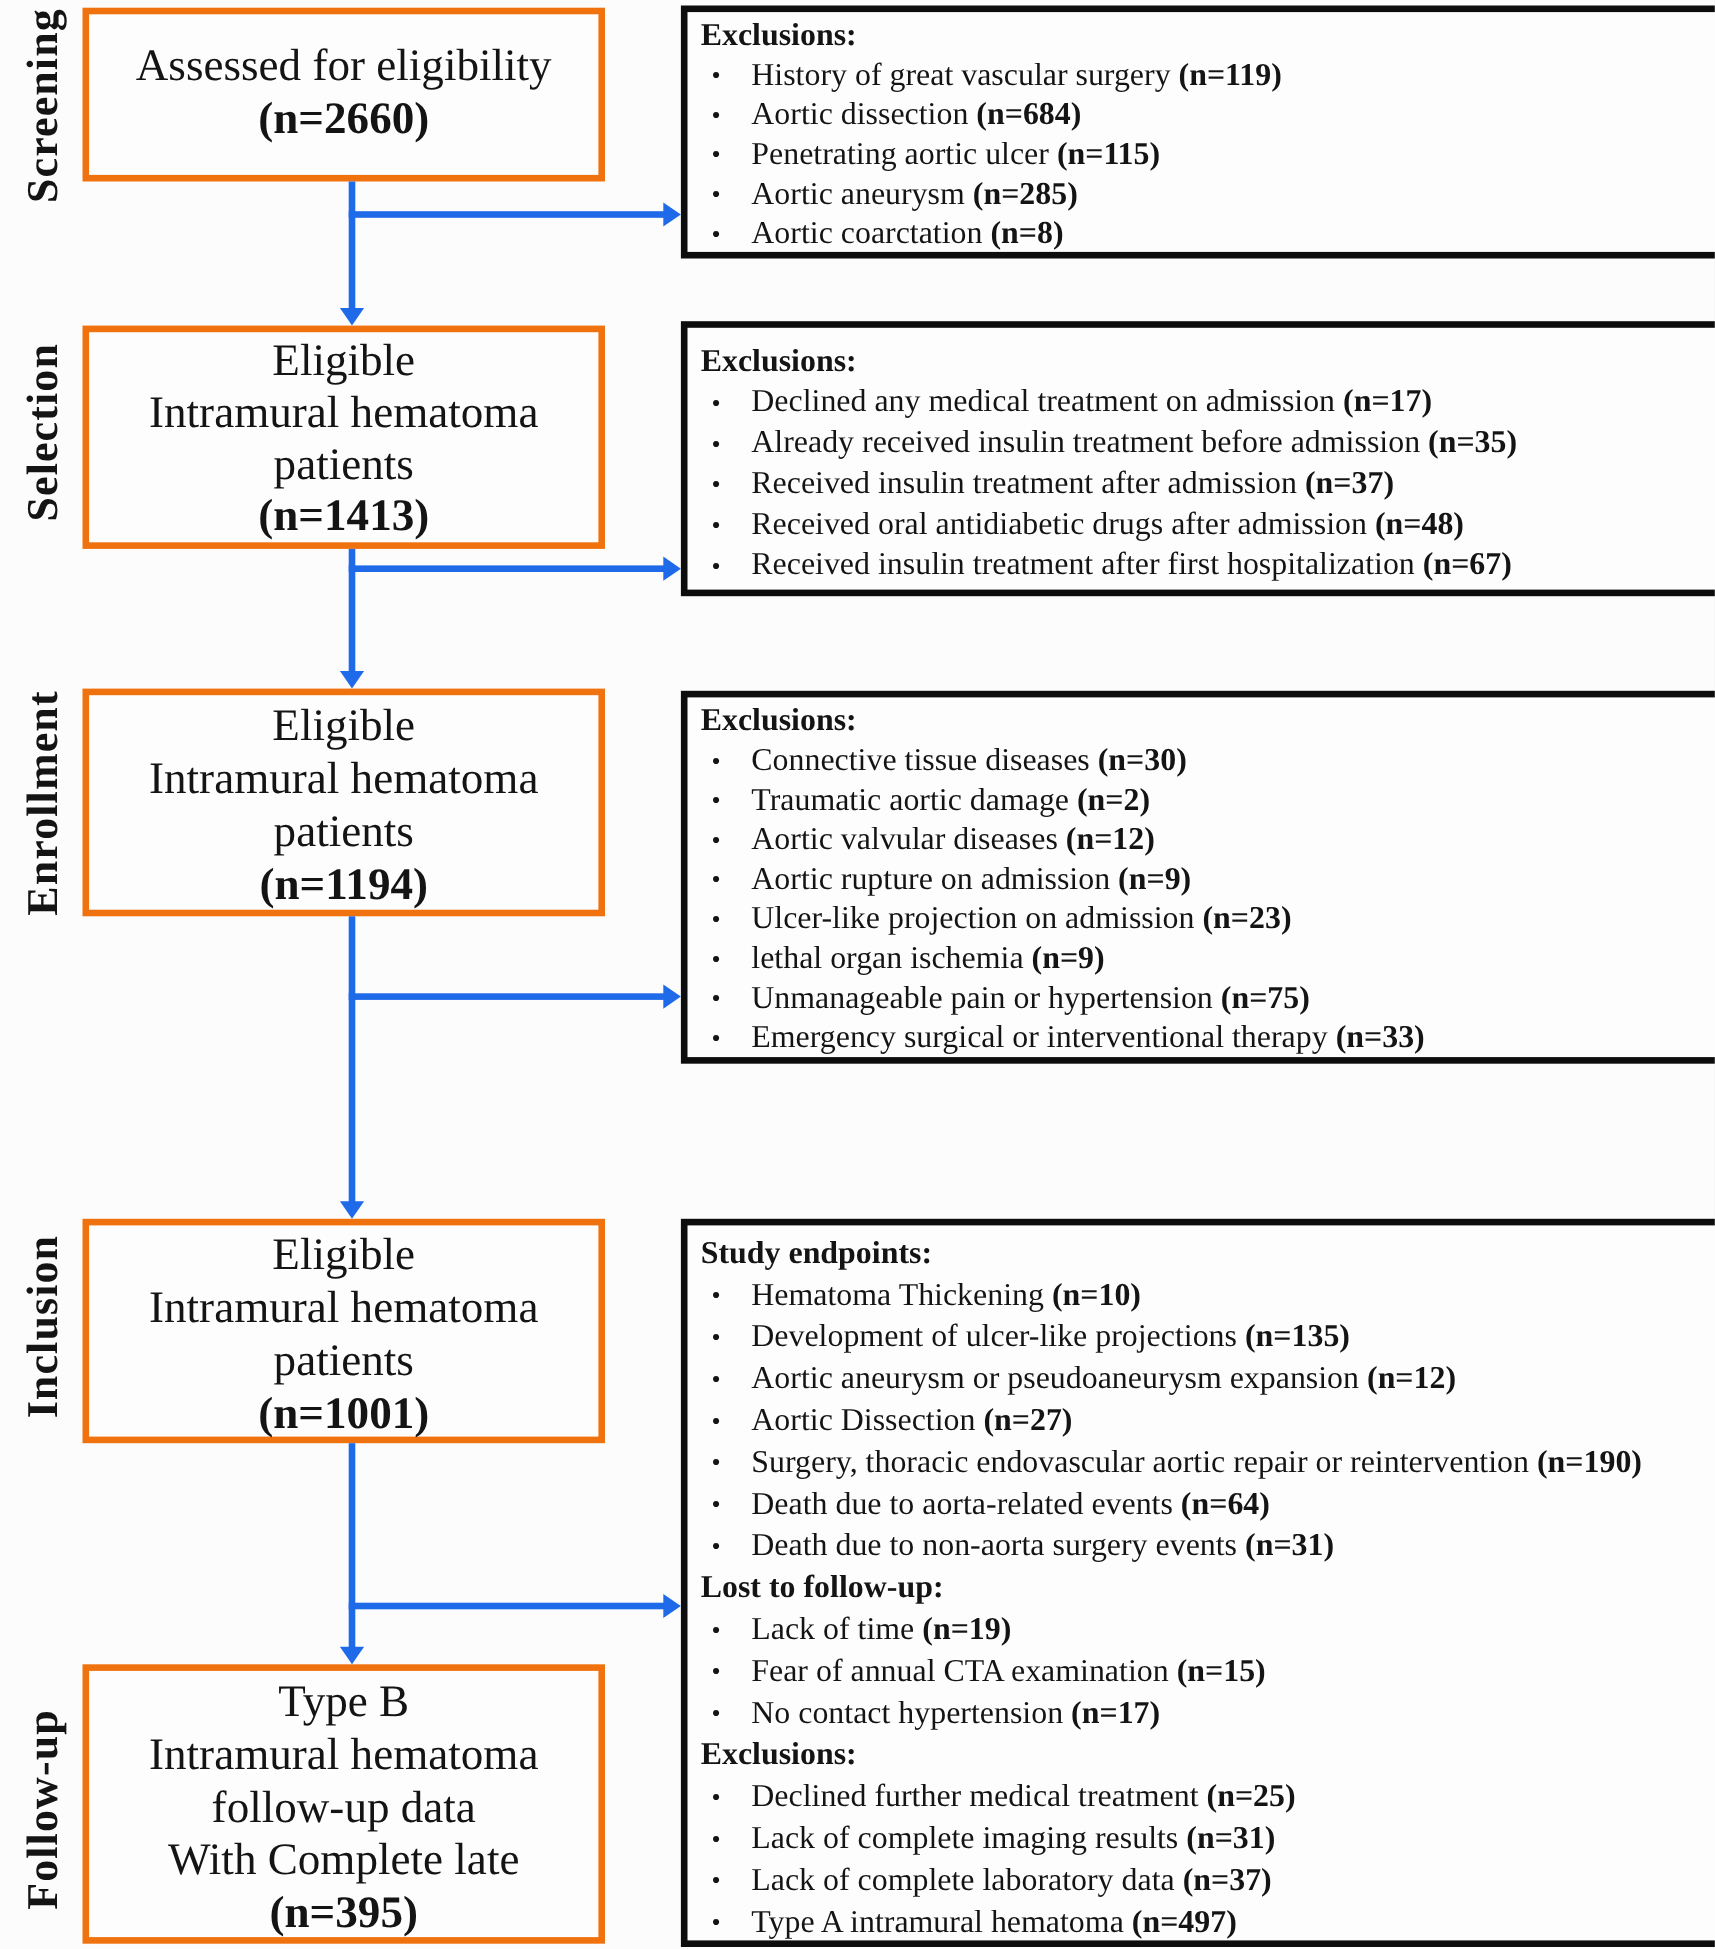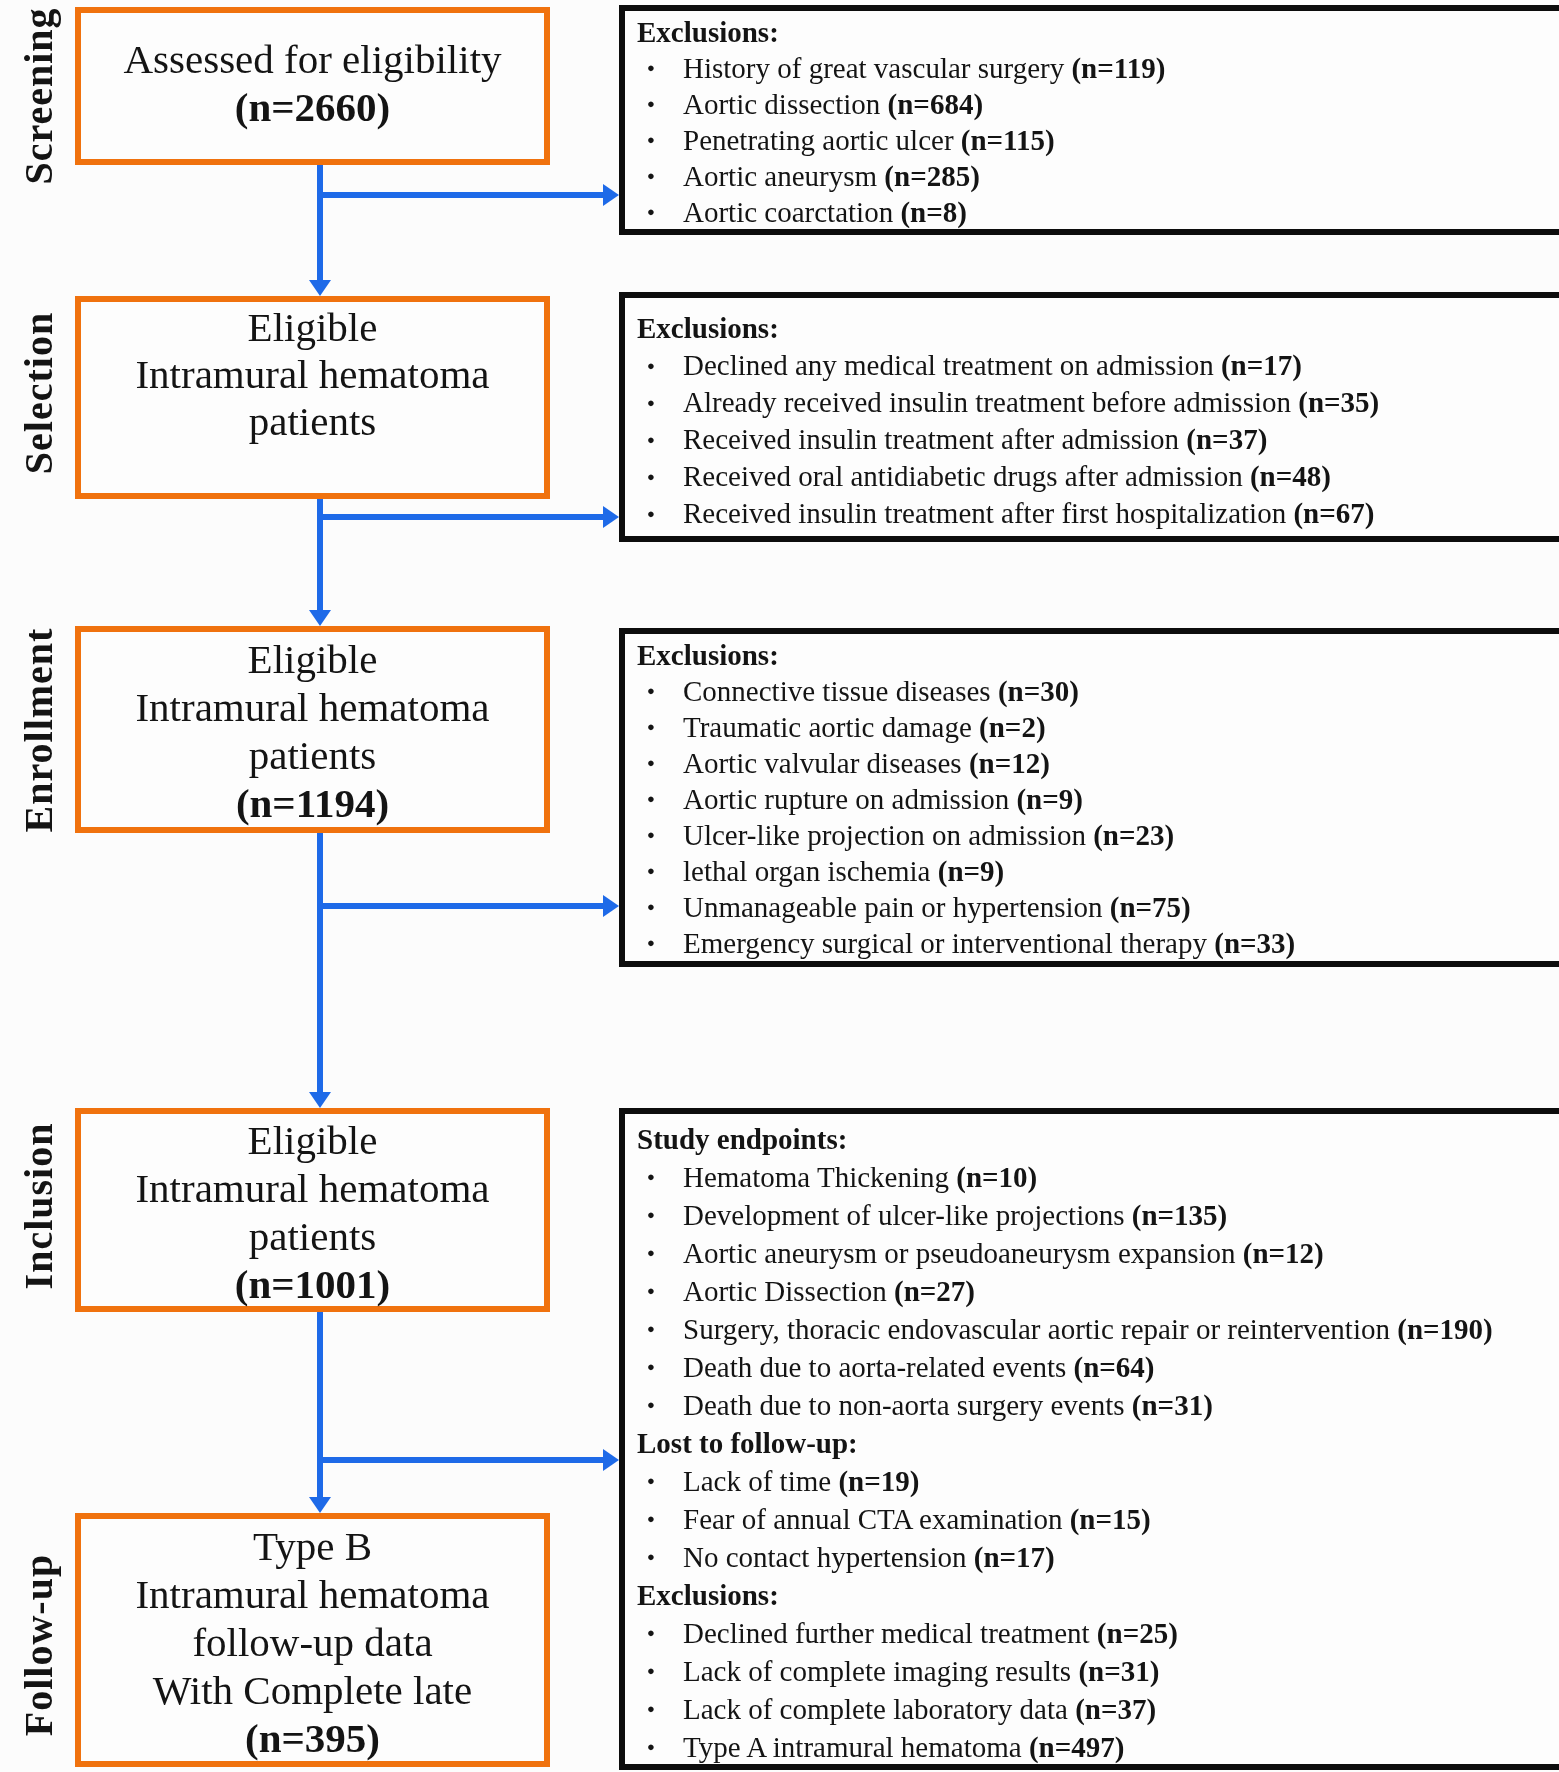--- a/index.html
+++ b/index.html
@@ -93,6 +93,7 @@
       <div class="fb-line">Eligible</div>
       <div class="fb-line">Intramural hematoma</div>
       <div class="fb-line">patients</div>
+      <div class="fb-n">(n=1413)</div>
     </div>
   <div class="flow-box" id="flow-box-2">
       <div class="fb-line">Eligible</div>

